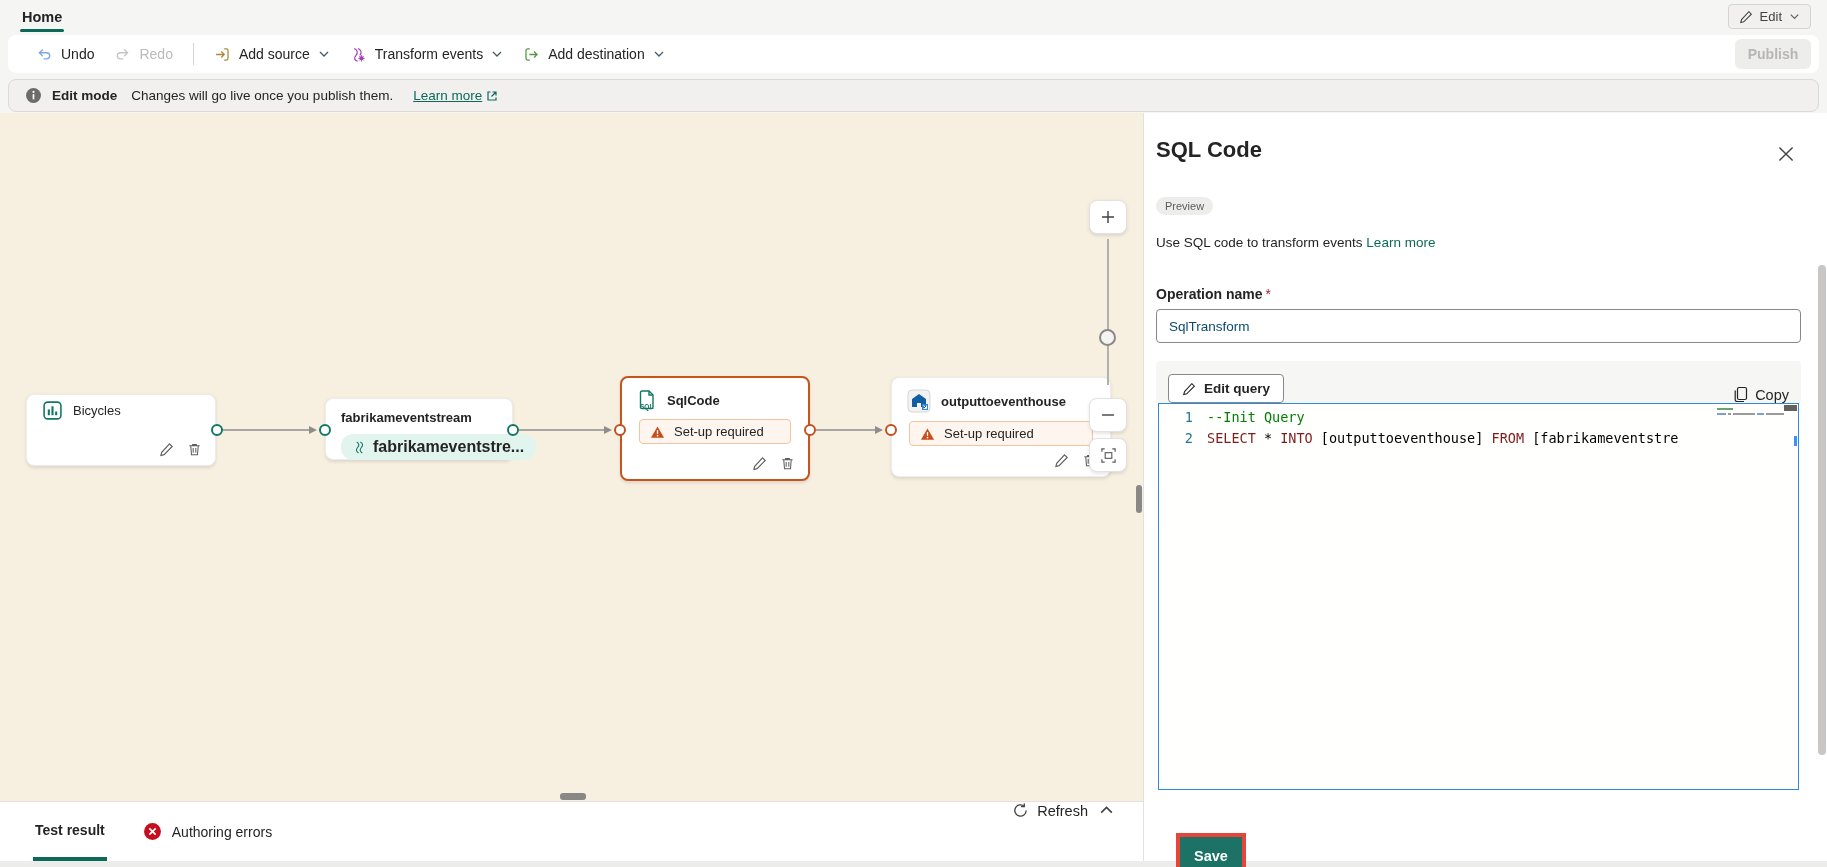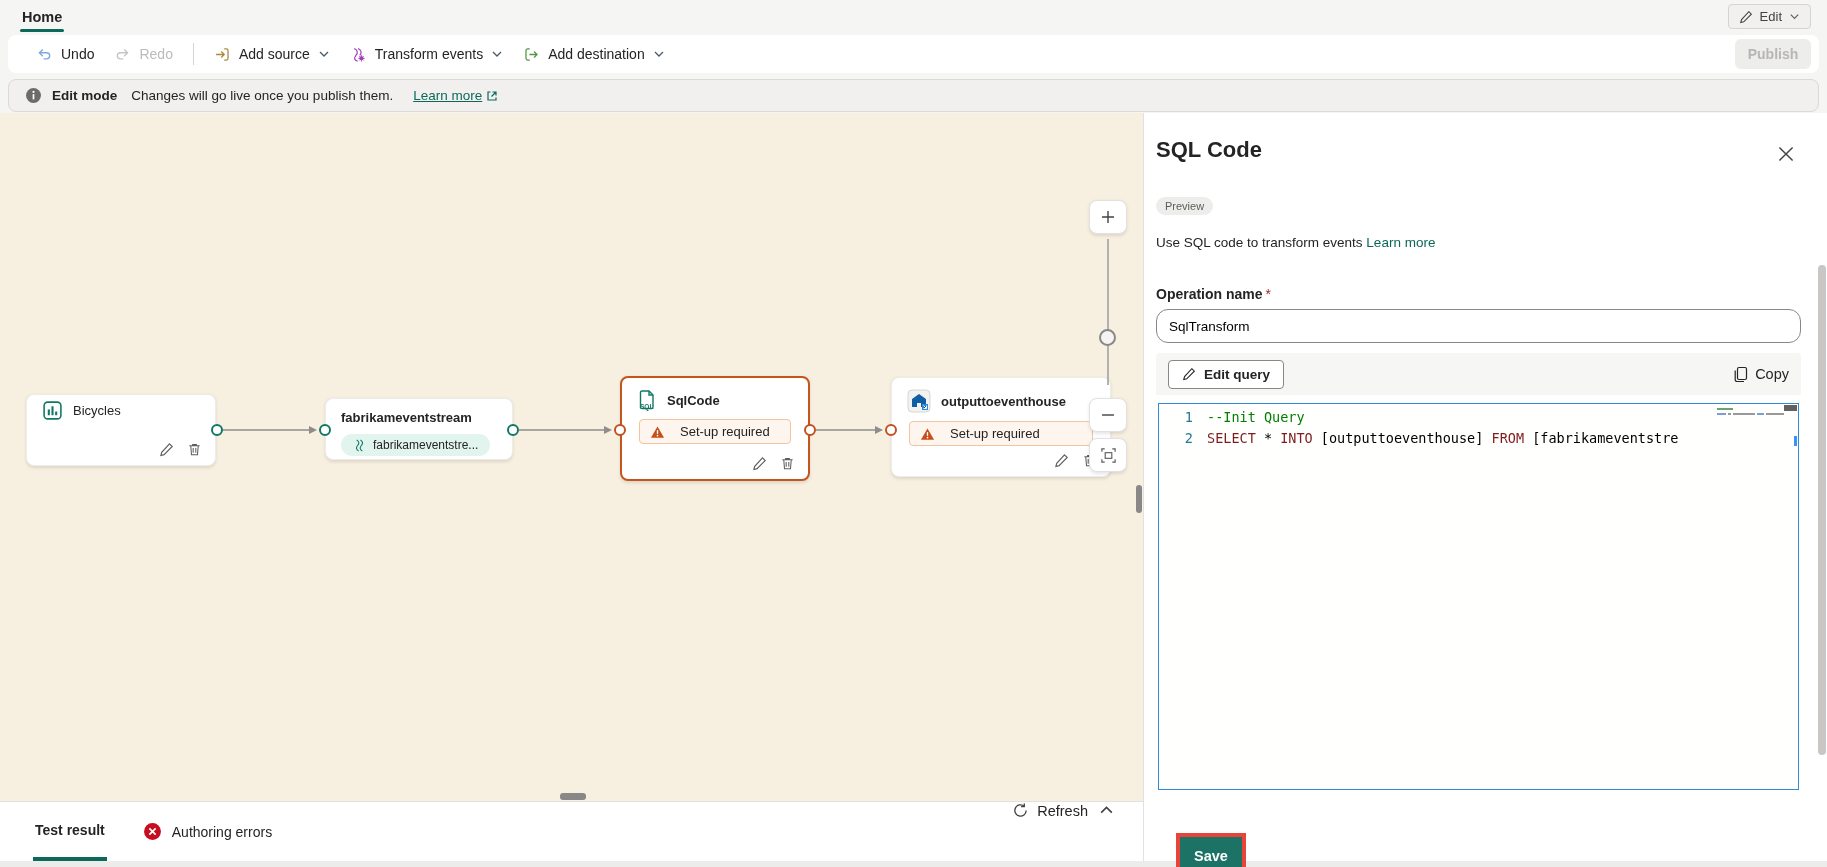--- a/index.html
+++ b/index.html
@@ -74,7 +74,7 @@
   .panel-desc a { color:#0c695a; text-decoration:none; cursor:pointer; }
   .op-label { position:absolute; left:12px; top:173px; font-size:14px; font-weight:700; }
   .req-mark { color:#a4262c; font-weight:400; margin-left:3px; }
-  .op-input { position:absolute; left:12px; top:196px; width:645px; height:34px; border:1px solid #8a8886; border-radius:12px; padding:0 12px; font-size:13.5px; font-family:"Liberation Sans",sans-serif; color:#000000; background:#fff; }
+  .op-input { position:absolute; left:12px; top:196px; width:645px; height:34px; border:1px solid #8a8886; border-radius:4px; padding:0 12px; font-size:13.5px; font-family:"Liberation Sans",sans-serif; color:#0c4a6e; background:#fff; }
   .query-toolbar { position:absolute; left:12px; top:240px; width:645px; height:42px; background:#f6f6f5; border-radius:4px 4px 0 0; display:flex; align-items:center; padding:0 12px; }
   .edit-query-btn { display:flex; align-items:center; gap:8px; height:29px; background:#fff; border:1px solid #8a8886; border-radius:4px; padding:0 13px; font-size:13.5px; font-weight:700; cursor:pointer; }
   .copy-btn { margin-left:auto; display:flex; align-items:center; gap:6px; font-size:14.5px; cursor:pointer; }

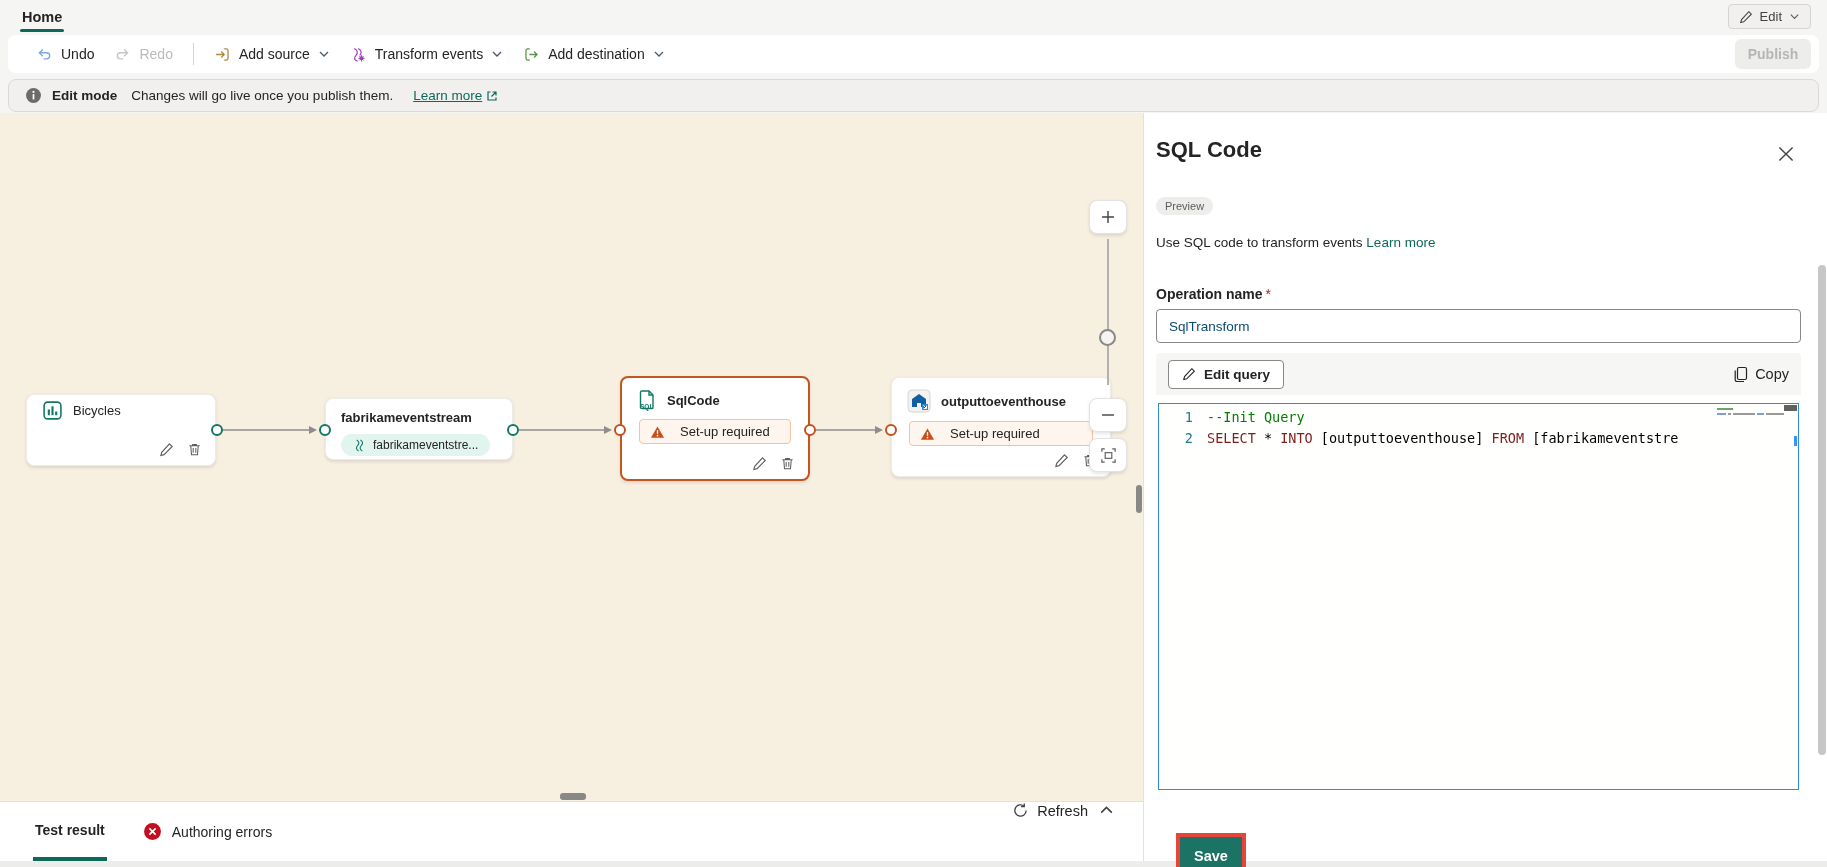--- a/index.html
+++ b/index.html
@@ -75,7 +75,7 @@
   .op-label { position:absolute; left:12px; top:173px; font-size:14px; font-weight:700; }
   .req-mark { color:#a4262c; font-weight:400; margin-left:3px; }
   .op-input { position:absolute; left:12px; top:196px; width:645px; height:34px; border:1px solid #8a8886; border-radius:4px; padding:0 12px; font-size:13.5px; font-family:"Liberation Sans",sans-serif; color:#0c4a6e; background:#fff; }
-  .query-toolbar { position:absolute; left:12px; top:240px; width:645px; height:42px; background:#f6f6f5; border-radius:4px 4px 0 0; display:flex; align-items:center; padding:0 12px; }
+  .query-toolbar { position:absolute; left:12px; top:248px; width:645px; height:42px; background:#f6f6f5; border-radius:4px 4px 0 0; display:flex; align-items:flex-end; padding:0 12px; }
   .edit-query-btn { display:flex; align-items:center; gap:8px; height:29px; background:#fff; border:1px solid #8a8886; border-radius:4px; padding:0 13px; font-size:13.5px; font-weight:700; cursor:pointer; }
   .copy-btn { margin-left:auto; display:flex; align-items:center; gap:6px; font-size:14.5px; cursor:pointer; }
 

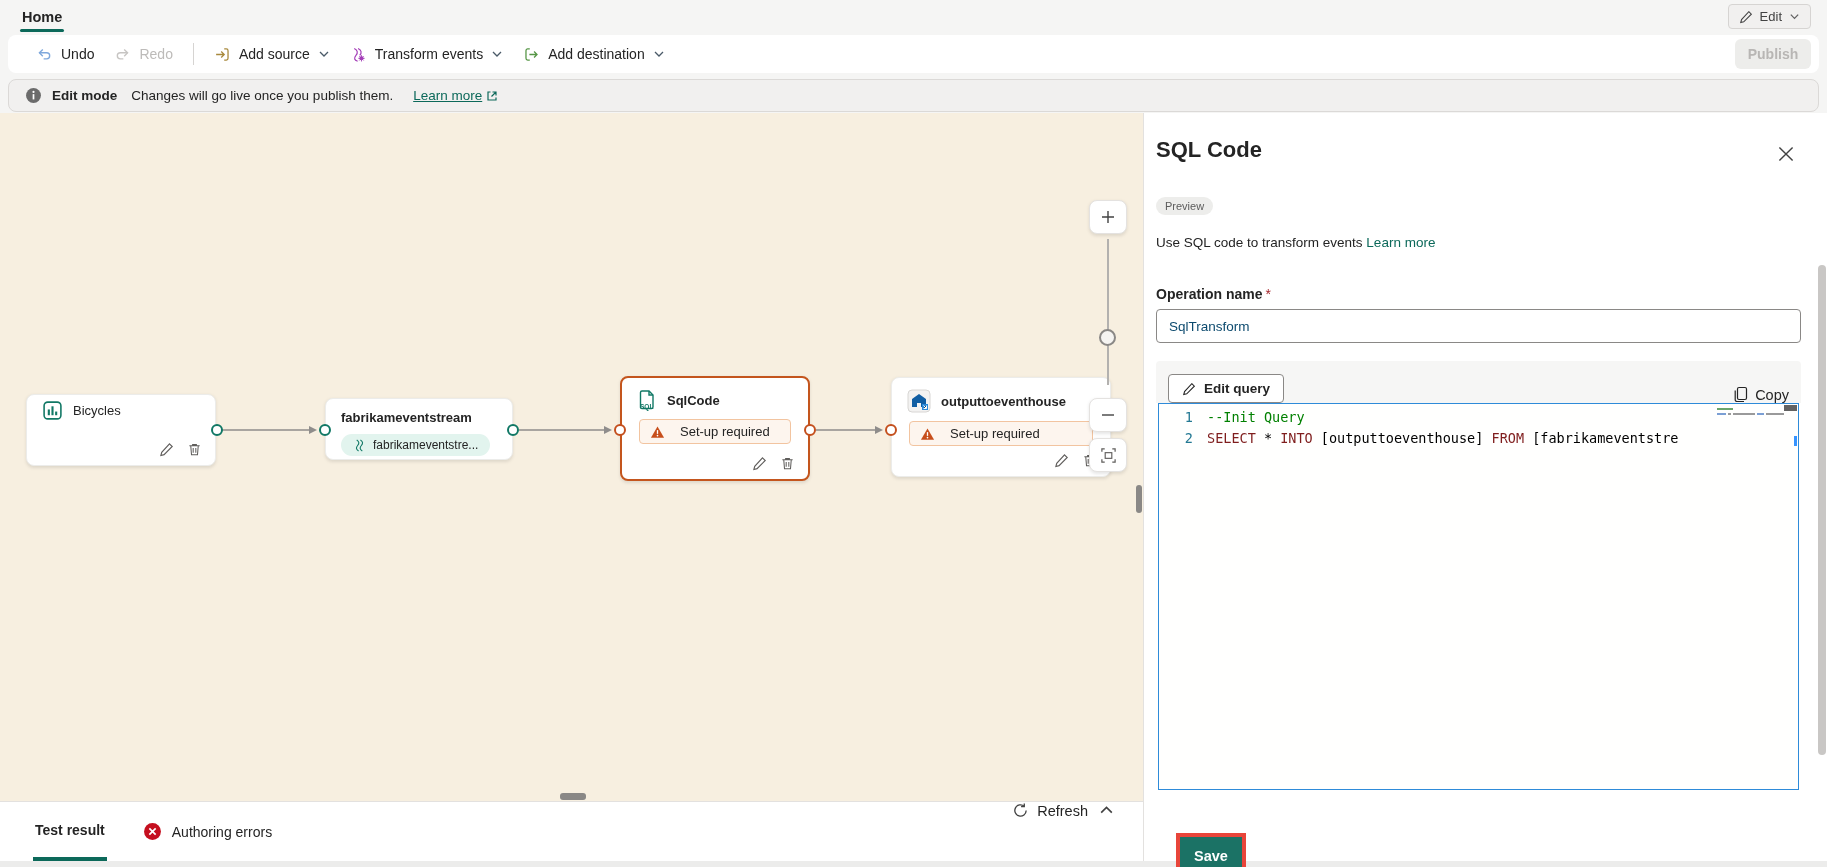--- a/index.html
+++ b/index.html
@@ -44,7 +44,7 @@
   .node-actions { position:absolute; right:13px; bottom:8px; display:flex; gap:13px; }
   .node-actions .act { cursor:pointer; }
   .stream-pill { display:inline-flex; align-items:center; gap:7px; background:#e2f4ee; border-radius:12px; padding:4px 12px; margin:9px 0 0 15px; font-size:12px; color:#242424; }
-  .warn-pill { display:flex; align-items:center; gap:15px; border:1px solid #f2c4a0; background:#fdf5ee; border-radius:4px; padding:4px 10px; margin:8px 17px 0 17px; font-size:13px; }
+  .warn-pill { display:flex; align-items:center; gap:9px; border:1px solid #f2c4a0; background:#fdf5ee; border-radius:4px; padding:4px 10px; margin:8px 17px 0 17px; font-size:13px; }
 
   .port { position:absolute; width:12px; height:12px; border-radius:50%; background:#fff; border:2px solid #117865; }
   .port.warn { border-color:#c4501e; }

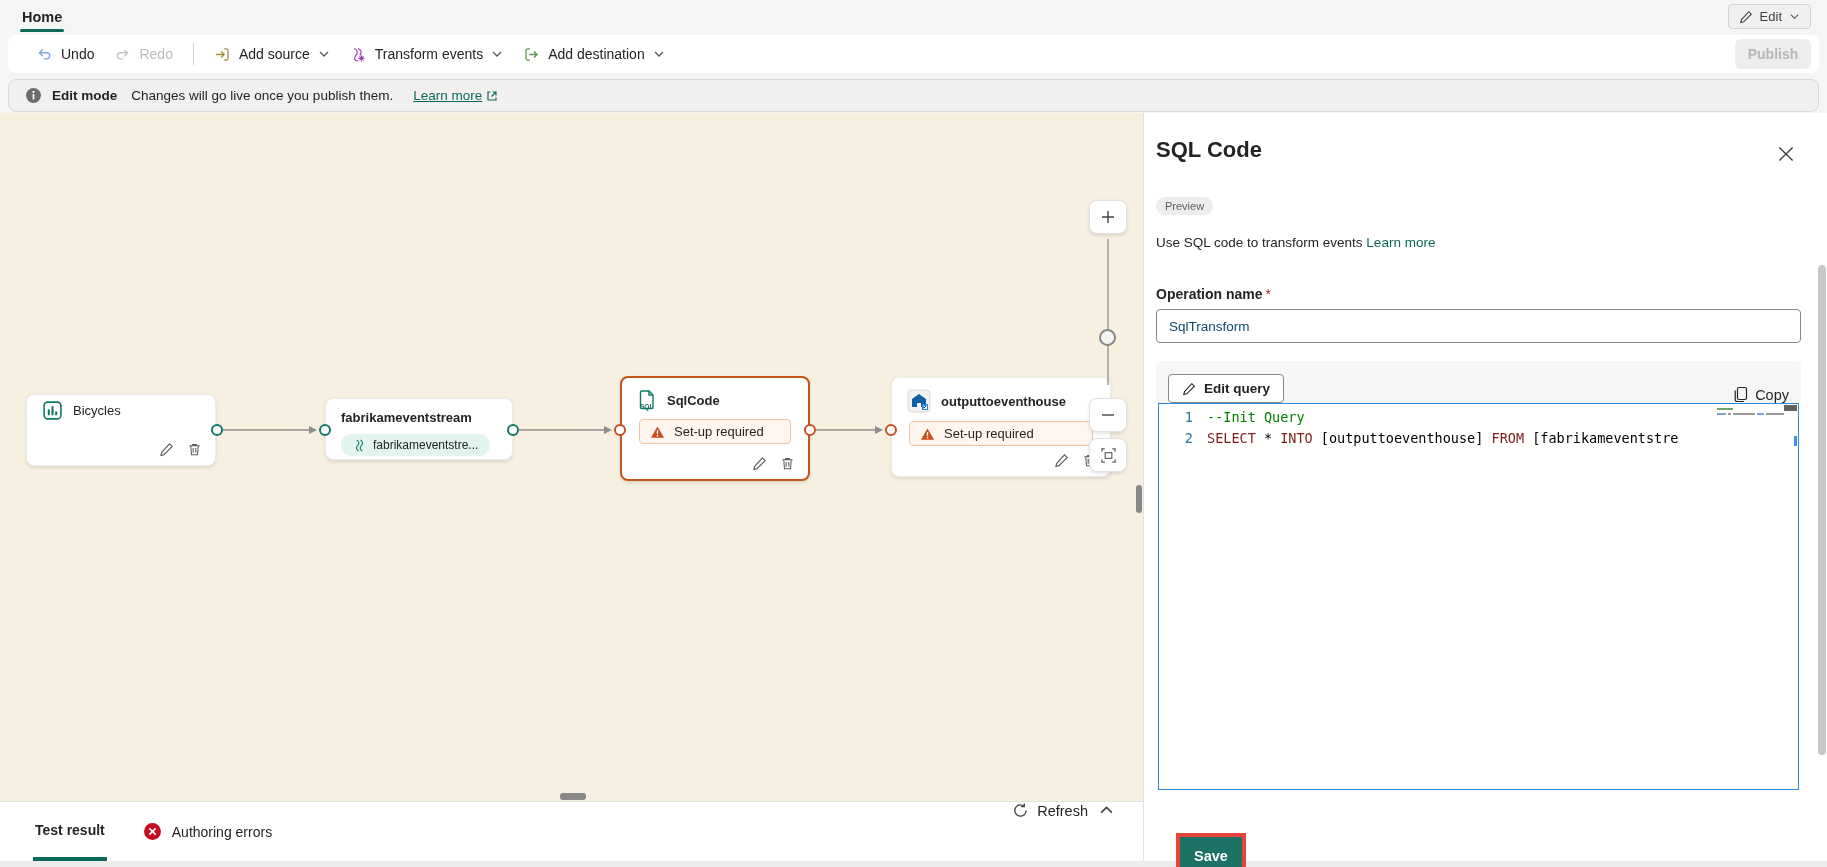--- a/index.html
+++ b/index.html
@@ -43,7 +43,7 @@
   .node-title.regular { font-weight:400; }
   .node-actions { position:absolute; right:13px; bottom:8px; display:flex; gap:13px; }
   .node-actions .act { cursor:pointer; }
-  .stream-pill { display:inline-flex; align-items:center; gap:7px; background:#e2f4ee; border-radius:12px; padding:4px 12px; margin:9px 0 0 15px; font-size:12px; color:#242424; }
+  .stream-pill { display:inline-flex; align-items:center; gap:7px; background:#e2f4ee; border-radius:12px; padding:4px 12px; margin:9px 0 0 15px; font-size:16px; color:#242424;font-weight:bold; }
   .warn-pill { display:flex; align-items:center; gap:9px; border:1px solid #f2c4a0; background:#fdf5ee; border-radius:4px; padding:4px 10px; margin:8px 17px 0 17px; font-size:13px; }
 
   .port { position:absolute; width:12px; height:12px; border-radius:50%; background:#fff; border:2px solid #117865; }

